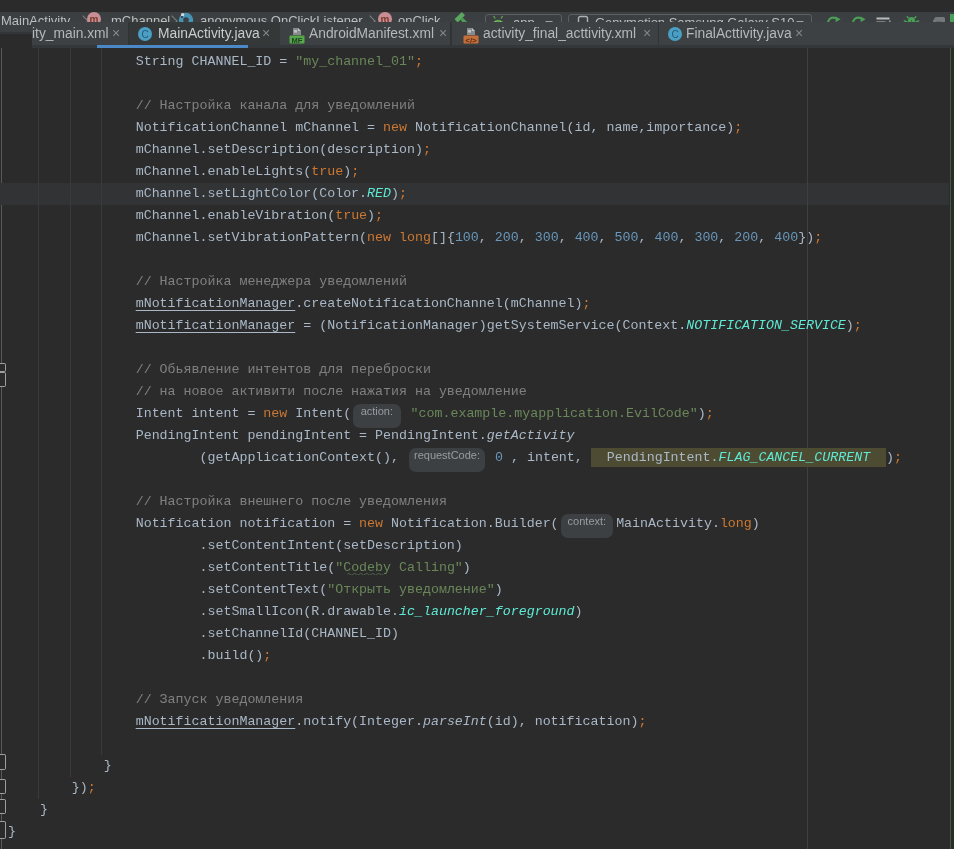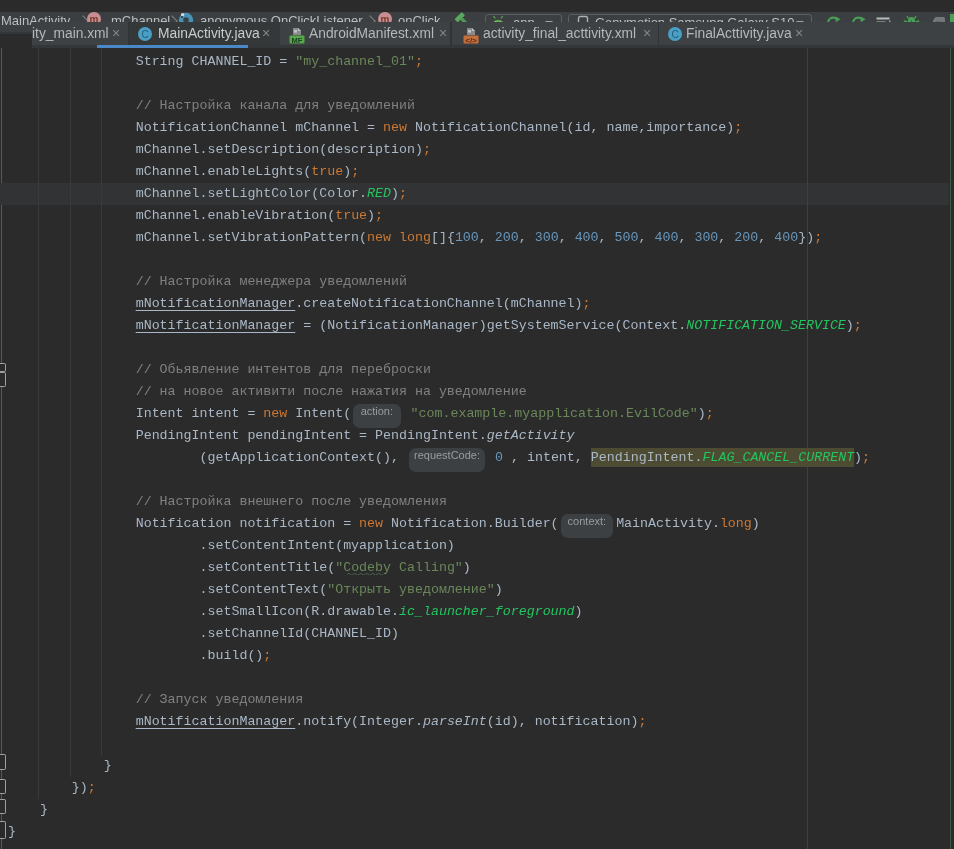--- a/index.html
+++ b/index.html
@@ -27,7 +27,7 @@
 .s{color:#6a8759;}
 .n{color:#6897bb;}
 .c{color:#808080;}
-.pi{color:#22c55e;font-style:italic;}
+.pi{color:#5eead4;font-style:italic;}
 .it{font-style:italic;}
 .u{text-decoration:underline;text-underline-offset:3px;}
 .hl{background:#4e4b33;padding:2px 0;}

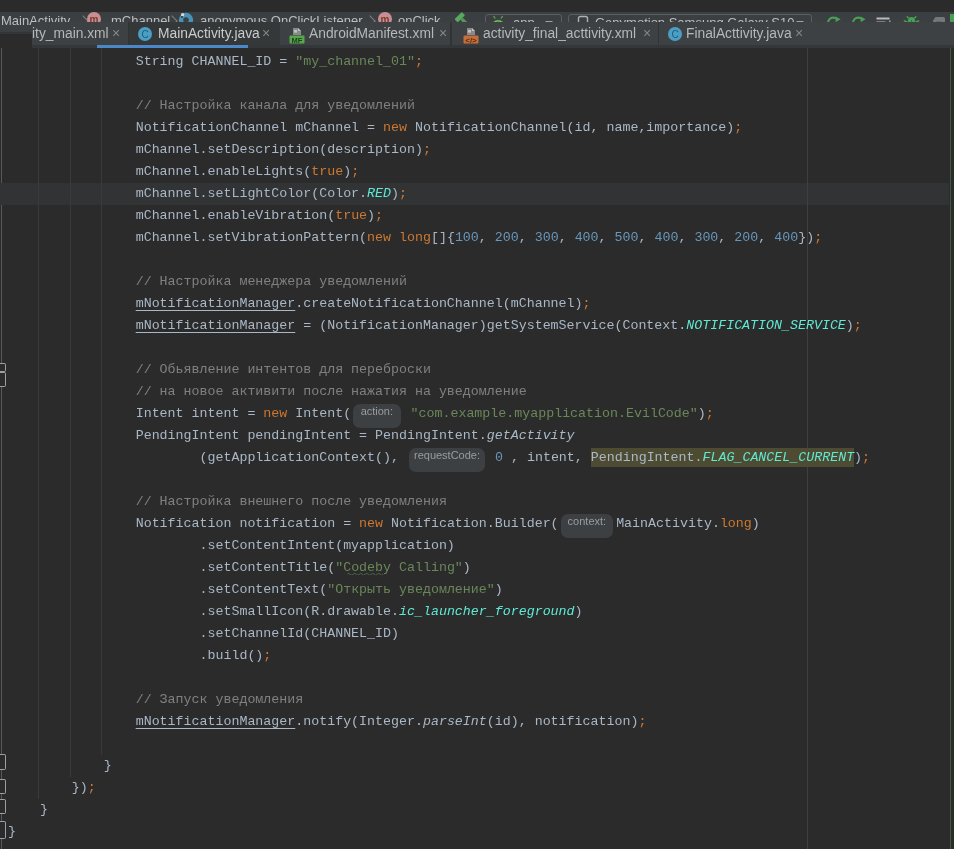--- a/index.html
+++ b/index.html
@@ -30,7 +30,7 @@
 .pi{color:#5eead4;font-style:italic;}
 .it{font-style:italic;}
 .u{text-decoration:underline;text-underline-offset:3px;}
-.hl{background:#4e4b33;padding:2px 0;}
+.hl{background:#4e4b33;padding:2px 16px;}
 .hint{display:inline-block;vertical-align:2px;margin:0 2px;padding:0 6.5px;height:24px;line-height:14px;border-radius:7px;background:#3d4043;color:#989ca0;font-family:"Liberation Sans",sans-serif;font-size:11px;}
 .wavy{position:absolute;height:3px;}
 .fold{position:absolute;left:0;border:1.4px solid #9da0a2;border-left:none;border-radius:0 2px 2px 0;background:#2b2b2b;}

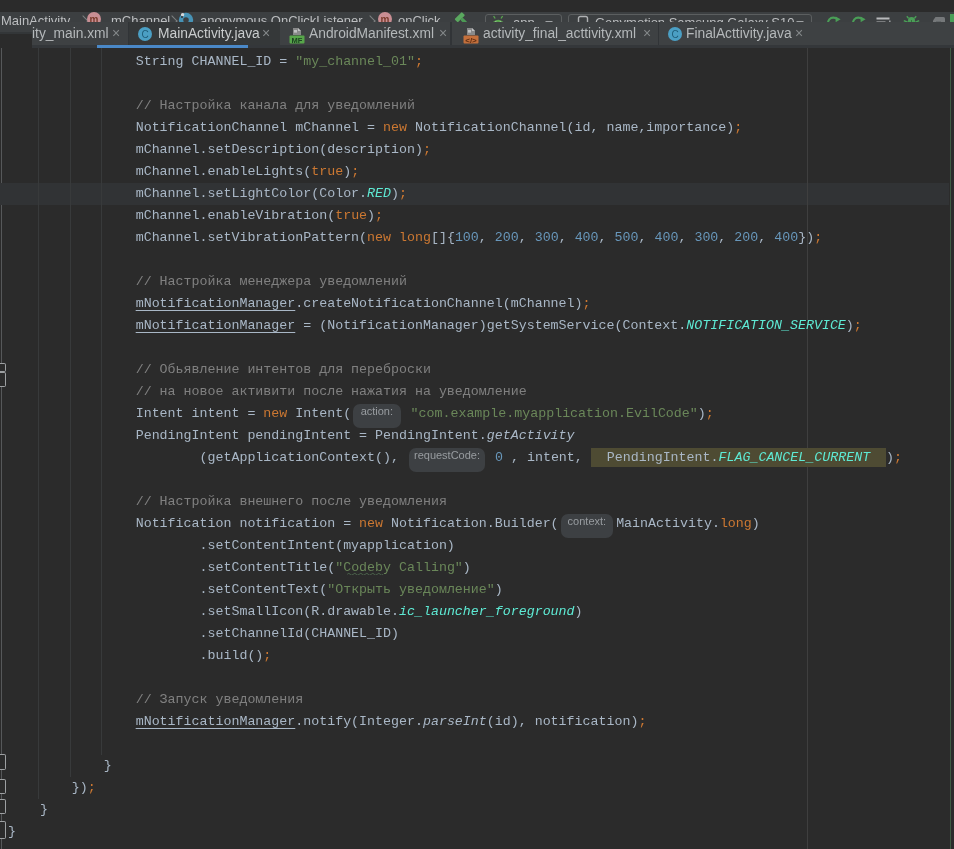--- a/index.html
+++ b/index.html
@@ -205,7 +205,7 @@
 <div class="cl"></div>
 <div class="cl"><span class="c">                // Настройка внешнего после уведомления</span></div>
 <div class="cl">                Notification notification = <span class="o">new </span>Notification.Builder(<span class="hint" style="margin-right:3px;padding:0 7px;">context:</span>MainActivity.<span class="o">long</span>)</div>
-<div class="cl">                        .setContentIntent(myapplication)</div>
+<div class="cl">                        .setContentIntent(setDescription)</div>
 <div class="cl">                        .setContentTitle(<span class="s">"Codeby Calling"</span>)</div>
 <div class="cl">                        .setContentText(<span class="s">"Открыть уведомление"</span>)</div>
 <div class="cl">                        .setSmallIcon(R.drawable.<span class="pi">ic_launcher_foreground</span>)</div>

